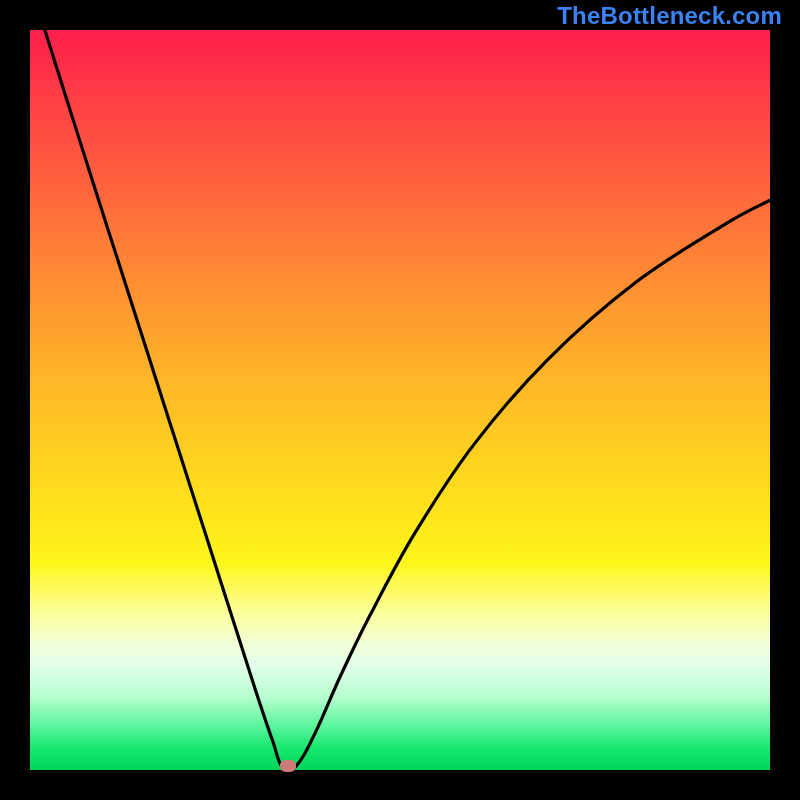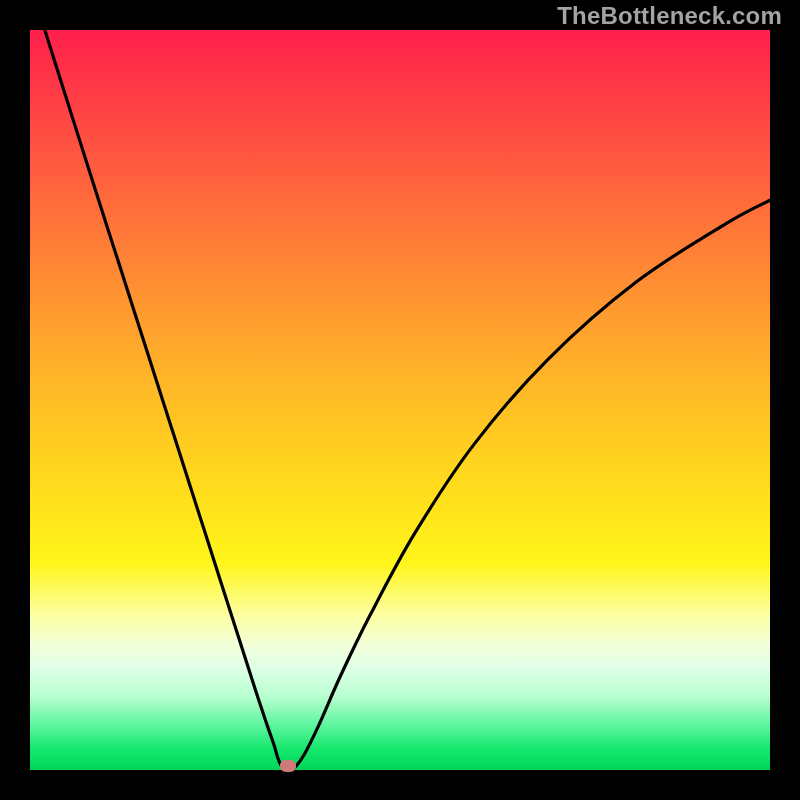--- a/index.html
+++ b/index.html
@@ -23,7 +23,7 @@
     right: 18px;
     font-size: 24px;
     font-weight: 600;
-    color: #a3a3a3;
+    color: #3b82f6;
     letter-spacing: 0.2px;
     z-index: 10;
   }

